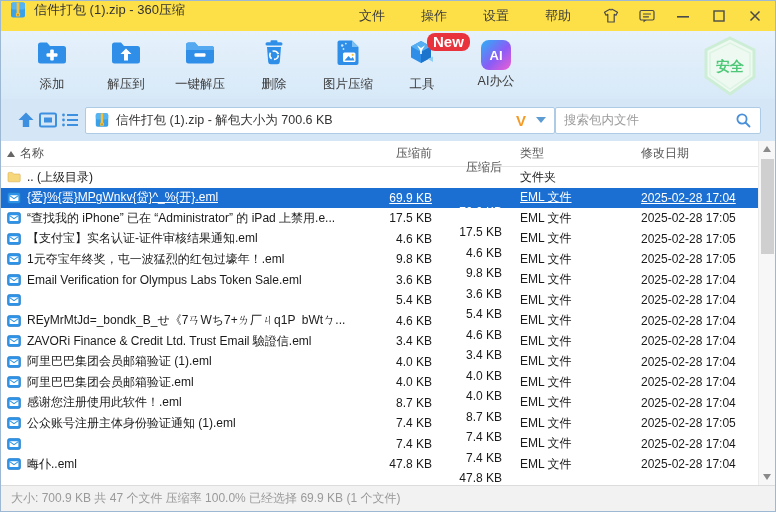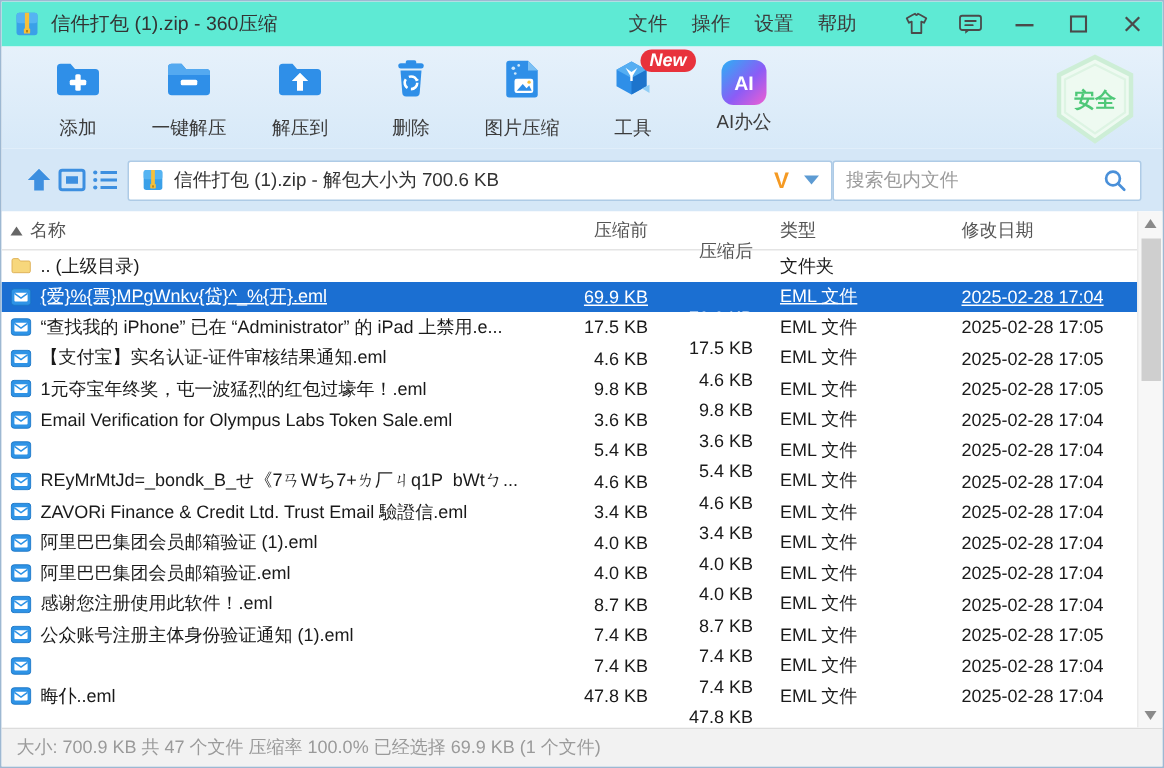--- a/index.html
+++ b/index.html
@@ -11,8 +11,8 @@
   }
   
   .titlebar {
-    height:30px; flex:0 0 30px; background:#5eead4;
-    display:flex; align-items:center; padding:0 10px 0 8px;
+    height:30px; flex:0 0 30px; background:#fde047;
+    display:flex; padding:0 10px 0 8px;
   }
   .titlebar .app-icon { margin-right:7px; display:flex; }
   .title-text { font-size:13px; color:#333; }

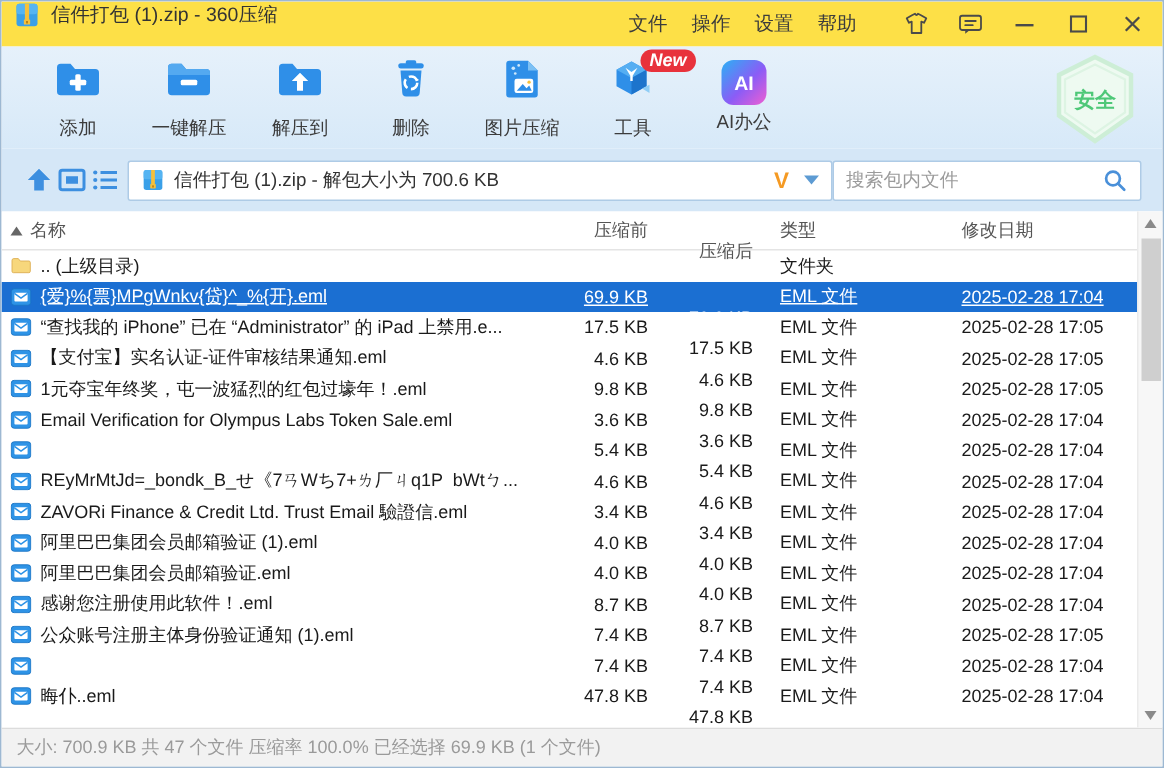--- a/index.html
+++ b/index.html
@@ -17,7 +17,7 @@
   .titlebar .app-icon { margin-right:7px; display:flex; }
   .title-text { font-size:13px; color:#333; }
   .titlebar .spacer { flex:1; }
-  .menu { display:flex; align-items:center; gap:16px; margin-right:30px; }
+  .menu { display:flex; align-items:center; gap:36px; margin-right:30px; }
   .menu-item { font-size:13px; color:#3c3c3c; cursor:default; }
   .tb-icons { display:flex; align-items:center; gap:16px; }
   .tb-btn { display:flex; align-items:center; justify-content:center; width:20px; height:20px; }

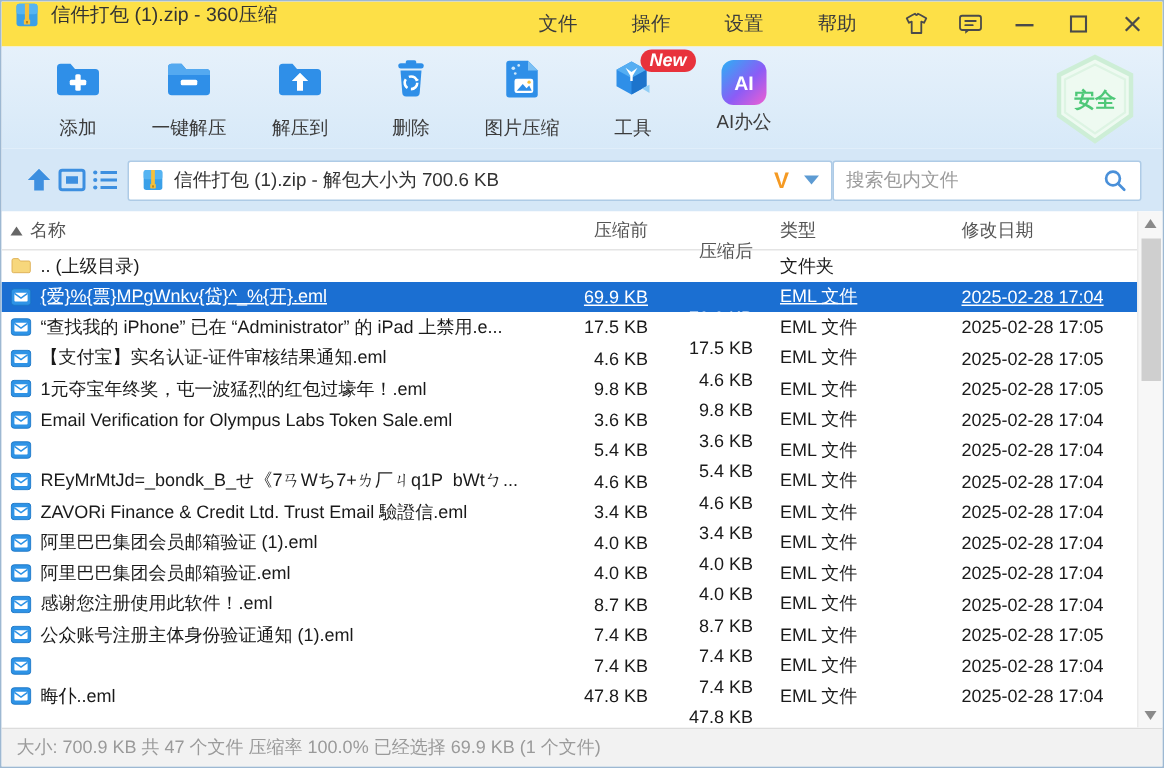--- a/index.html
+++ b/index.html
@@ -34,7 +34,7 @@
   .tool-btn .t-label { font-size:12.5px; color:#3c3c3c; white-space:nowrap; }
   .badge {
     position:absolute; top:-2px; left:42px; background:#e8323c; color:#fff;
-    font-size:12px; font-style:italic; font-weight:bold;
+    font-size:15px; font-weight:bold;
     border-radius:8px; padding:1px 6px 2px; line-height:1;text-align:right;
   }
   .ai-chip {

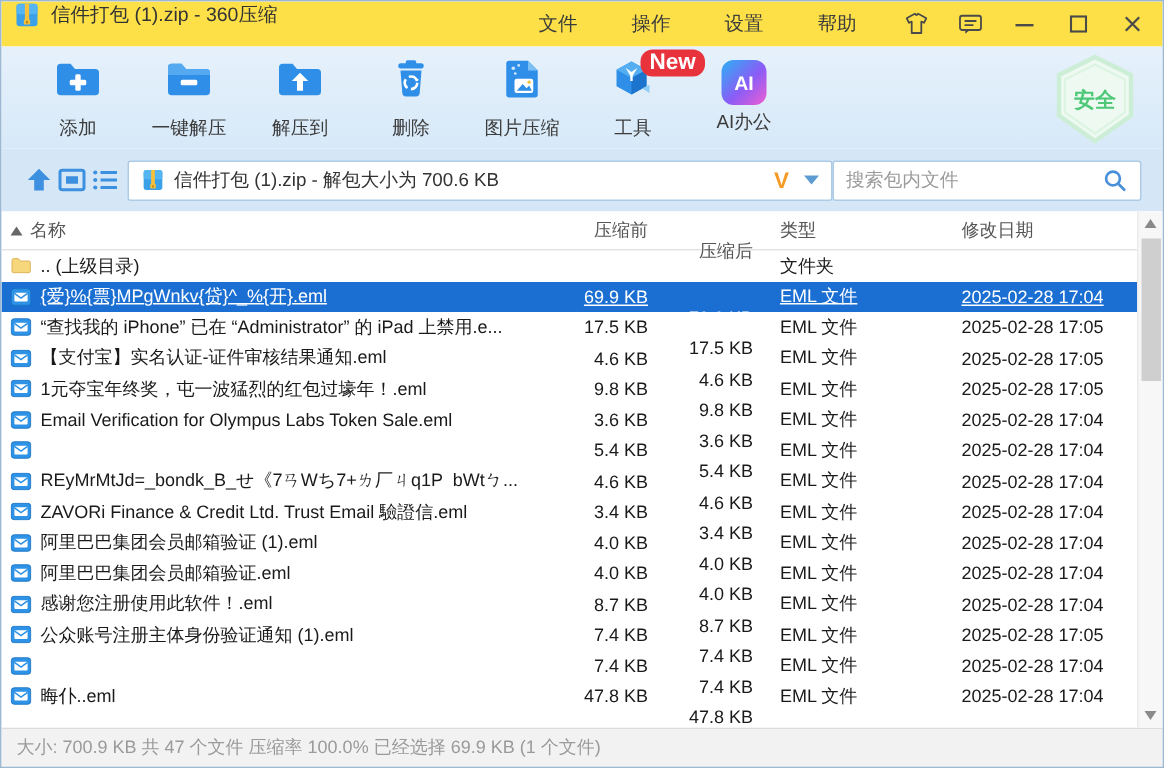--- a/index.html
+++ b/index.html
@@ -173,20 +173,20 @@
       <span>
         <svg width="36" height="32" viewBox="0 0 36 32">
           <path d="M4 8 Q4 5.5 6.5 5.5 H13 L16 9 H29.5 Q32 9 32 11.5 V24 Q32 26.5 29.5 26.5 H6.5 Q4 26.5 4 24 Z" fill="#2f8fe8"></path>
-          <path d="M4 13 H32 V11.5 Q32 9 29.5 9 H16 L13 5.5 H6.5 Q4 5.5 4 8 Z" fill="#54a9f0"></path>
-          <rect x="12.5" y="16.2" width="11" height="3.6" rx="1" fill="#fff"></rect>
-        </svg>
-      </span>
-      <span class="t-label">一键解压</span>
+          <path d="M18 11.5 L23.5 17 H20 V23.5 H16 V17 H12.5 Z" fill="#fff"></path>
+        </svg>
+      </span>
+      <span class="t-label">解压到</span>
     </div>
     <div class="tool-btn">
       <span>
         <svg width="36" height="32" viewBox="0 0 36 32">
           <path d="M4 8 Q4 5.5 6.5 5.5 H13 L16 9 H29.5 Q32 9 32 11.5 V24 Q32 26.5 29.5 26.5 H6.5 Q4 26.5 4 24 Z" fill="#2f8fe8"></path>
-          <path d="M18 11.5 L23.5 17 H20 V23.5 H16 V17 H12.5 Z" fill="#fff"></path>
-        </svg>
-      </span>
-      <span class="t-label">解压到</span>
+          <path d="M4 13 H32 V11.5 Q32 9 29.5 9 H16 L13 5.5 H6.5 Q4 5.5 4 8 Z" fill="#54a9f0"></path>
+          <rect x="12.5" y="16.2" width="11" height="3.6" rx="1" fill="#fff"></rect>
+        </svg>
+      </span>
+      <span class="t-label">一键解压</span>
     </div>
     <div class="tool-btn">
       <span>

